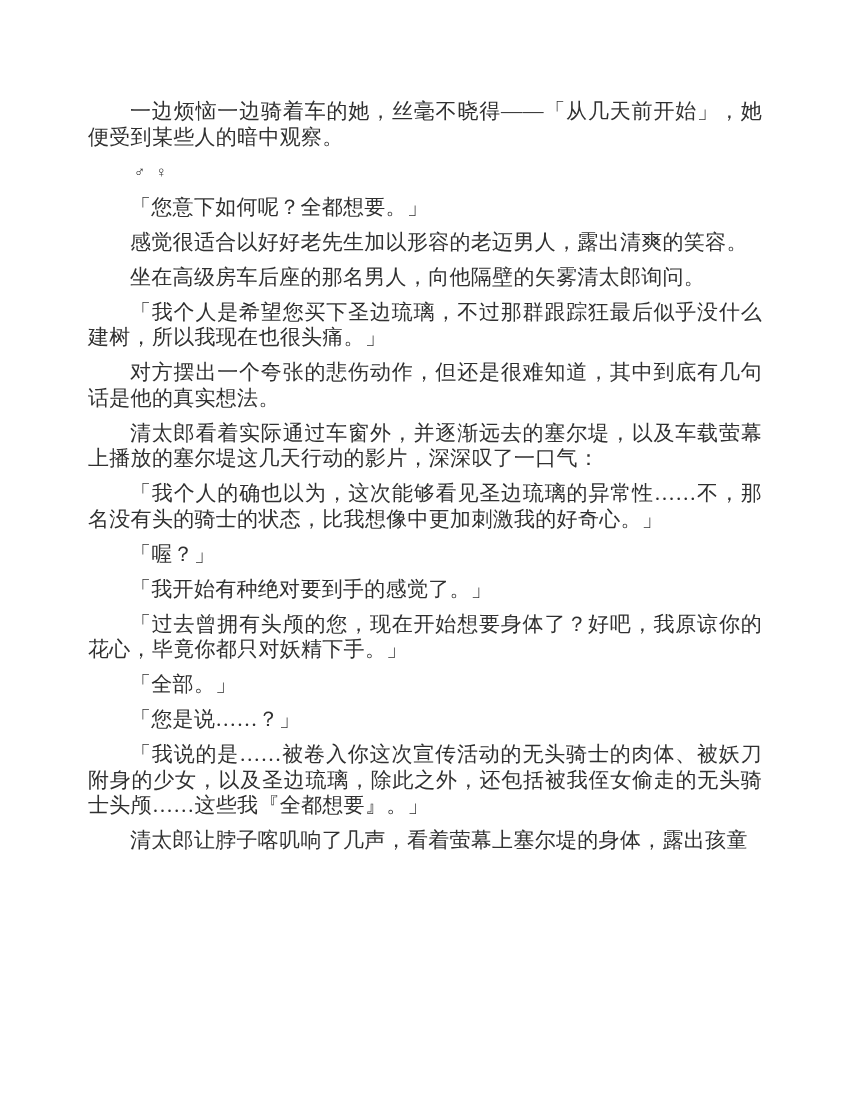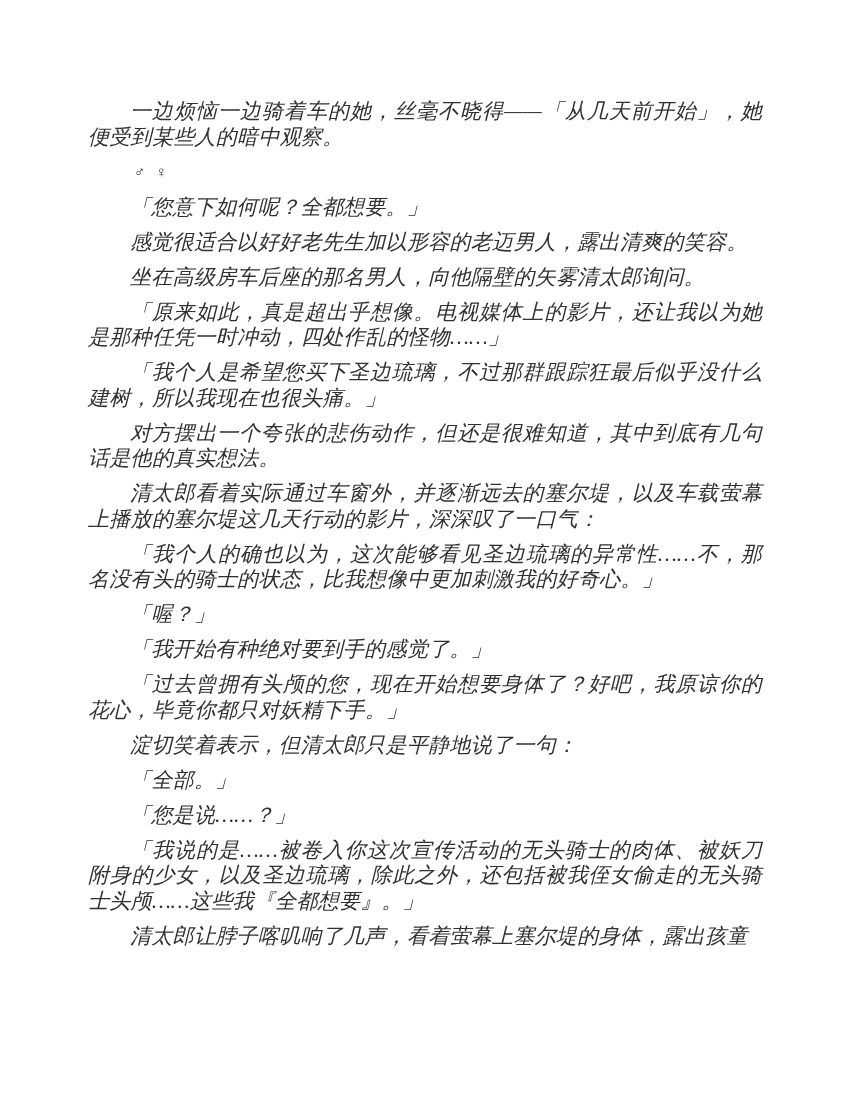--- a/index.html
+++ b/index.html
@@ -34,7 +34,6 @@
     text-indent: 42px;
     text-align: justify;
     font-weight: normal;
-    font-style: italic;
   }
   .para.scene-break {
     font-size: 15px;

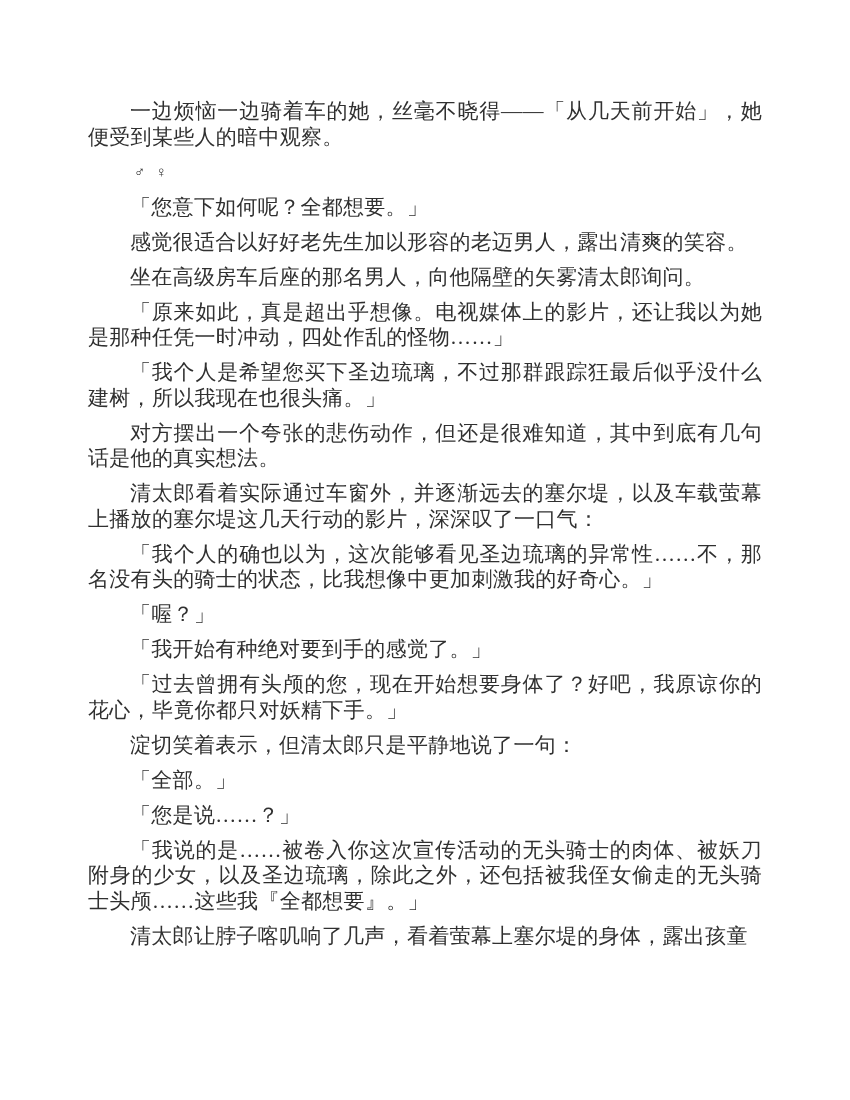--- a/index.html
+++ b/index.html
@@ -52,7 +52,6 @@
     <p class="para">「您意下如何呢？全都想要。」</p>
     <p class="para">感觉很适合以好好老先生加以形容的老迈男人，露出清爽的笑容。</p>
     <p class="para">坐在高级房车后座的那名男人，向他隔壁的矢雾清太郎询问。</p>
-    <p class="para">「原来如此，真是超出乎想像。电视媒体上的影片，还让我以为她是那种任凭一时冲动，四处作乱的怪物……」</p>
     <p class="para">「我个人是希望您买下圣边琉璃，不过那群跟踪狂最后似乎没什么建树，所以我现在也很头痛。」</p>
     <p class="para">对方摆出一个夸张的悲伤动作，但还是很难知道，其中到底有几句话是他的真实想法。</p>
     <p class="para">清太郎看着实际通过车窗外，并逐渐远去的塞尔堤，以及车载萤幕上播放的塞尔堤这几天行动的影片，深深叹了一口气：</p>

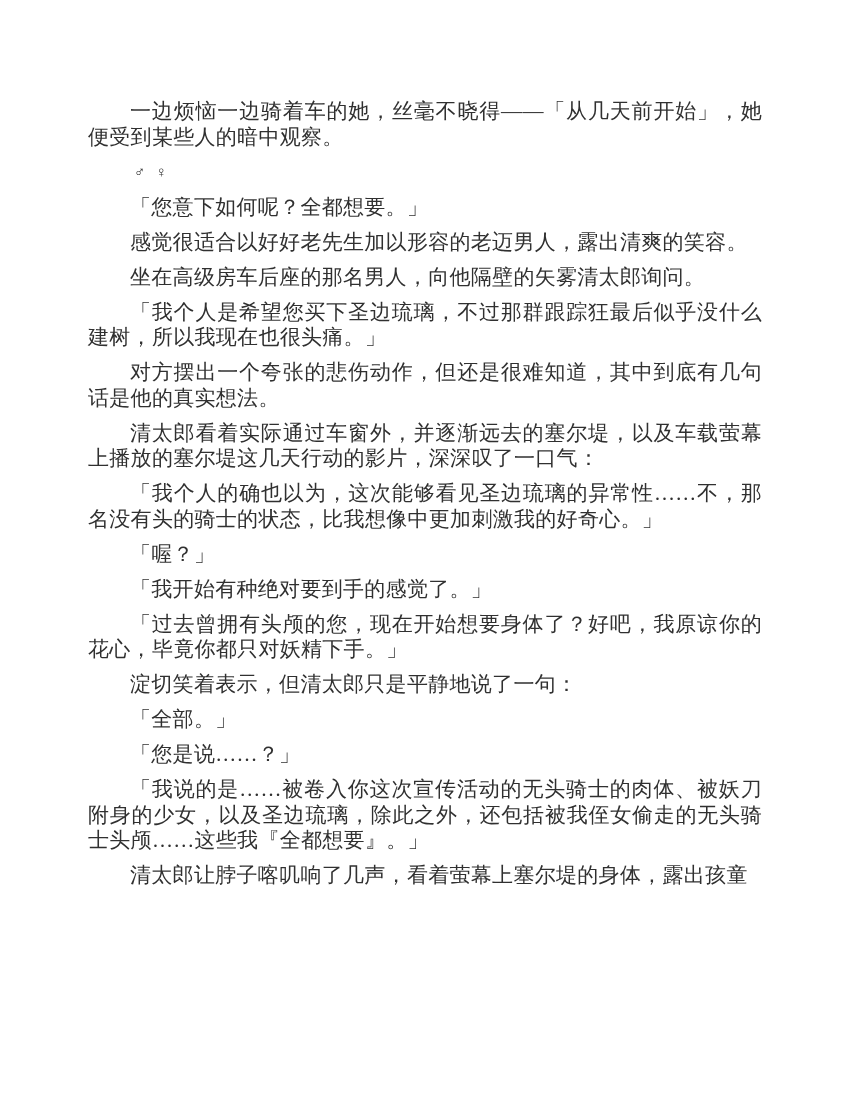--- a/index.html
+++ b/index.html
@@ -59,7 +59,6 @@
     <p class="para">「喔？」</p>
     <p class="para">「我开始有种绝对要到手的感觉了。」</p>
     <p class="para">「过去曾拥有头颅的您，现在开始想要身体了？好吧，我原谅你的花心，毕竟你都只对妖精下手。」</p>
-    <p class="para">淀切笑着表示，但清太郎只是平静地说了一句：</p>
     <p class="para">「全部。」</p>
     <p class="para">「您是说……？」</p>
     <p class="para">「我说的是……被卷入你这次宣传活动的无头骑士的肉体、被妖刀附身的少女，以及圣边琉璃，除此之外，还包括被我侄女偷走的无头骑士头颅……这些我『全都想要』。」</p>

